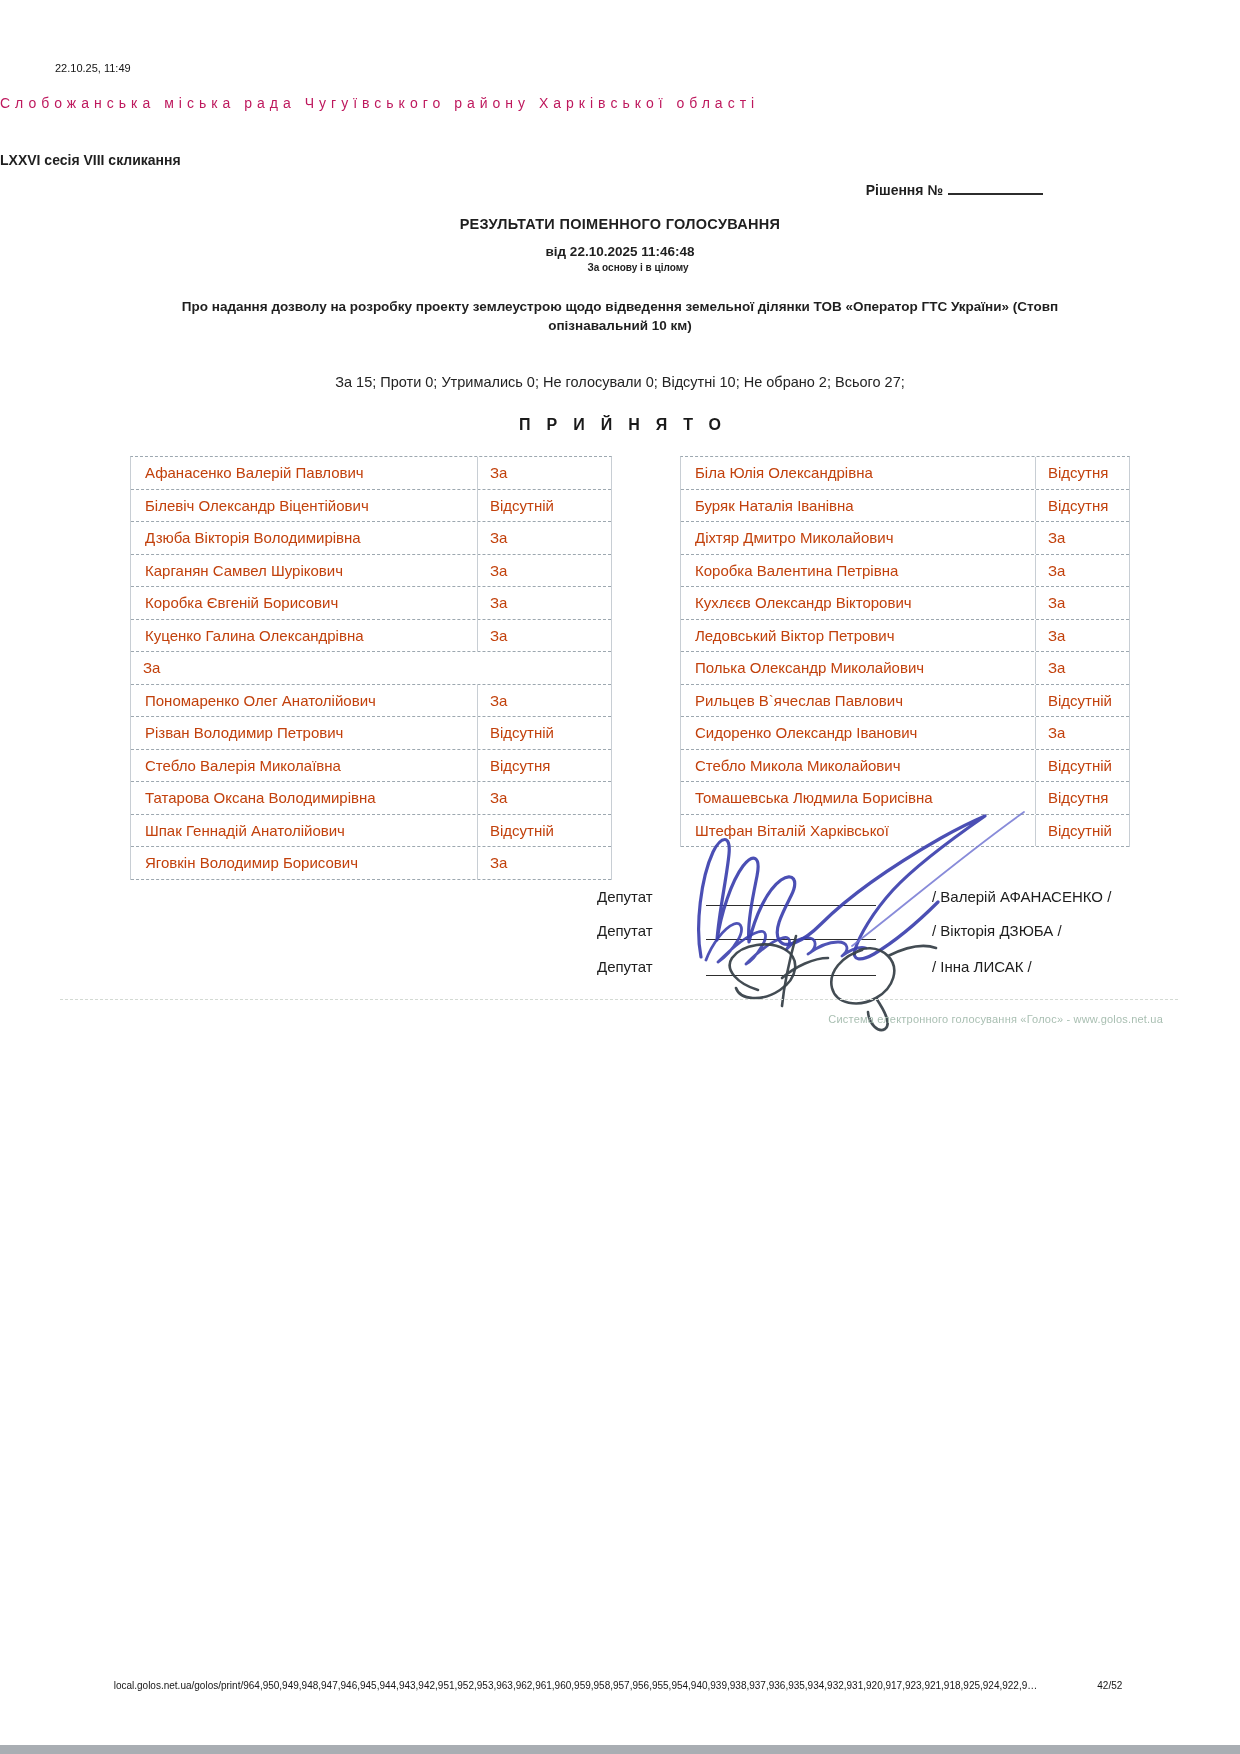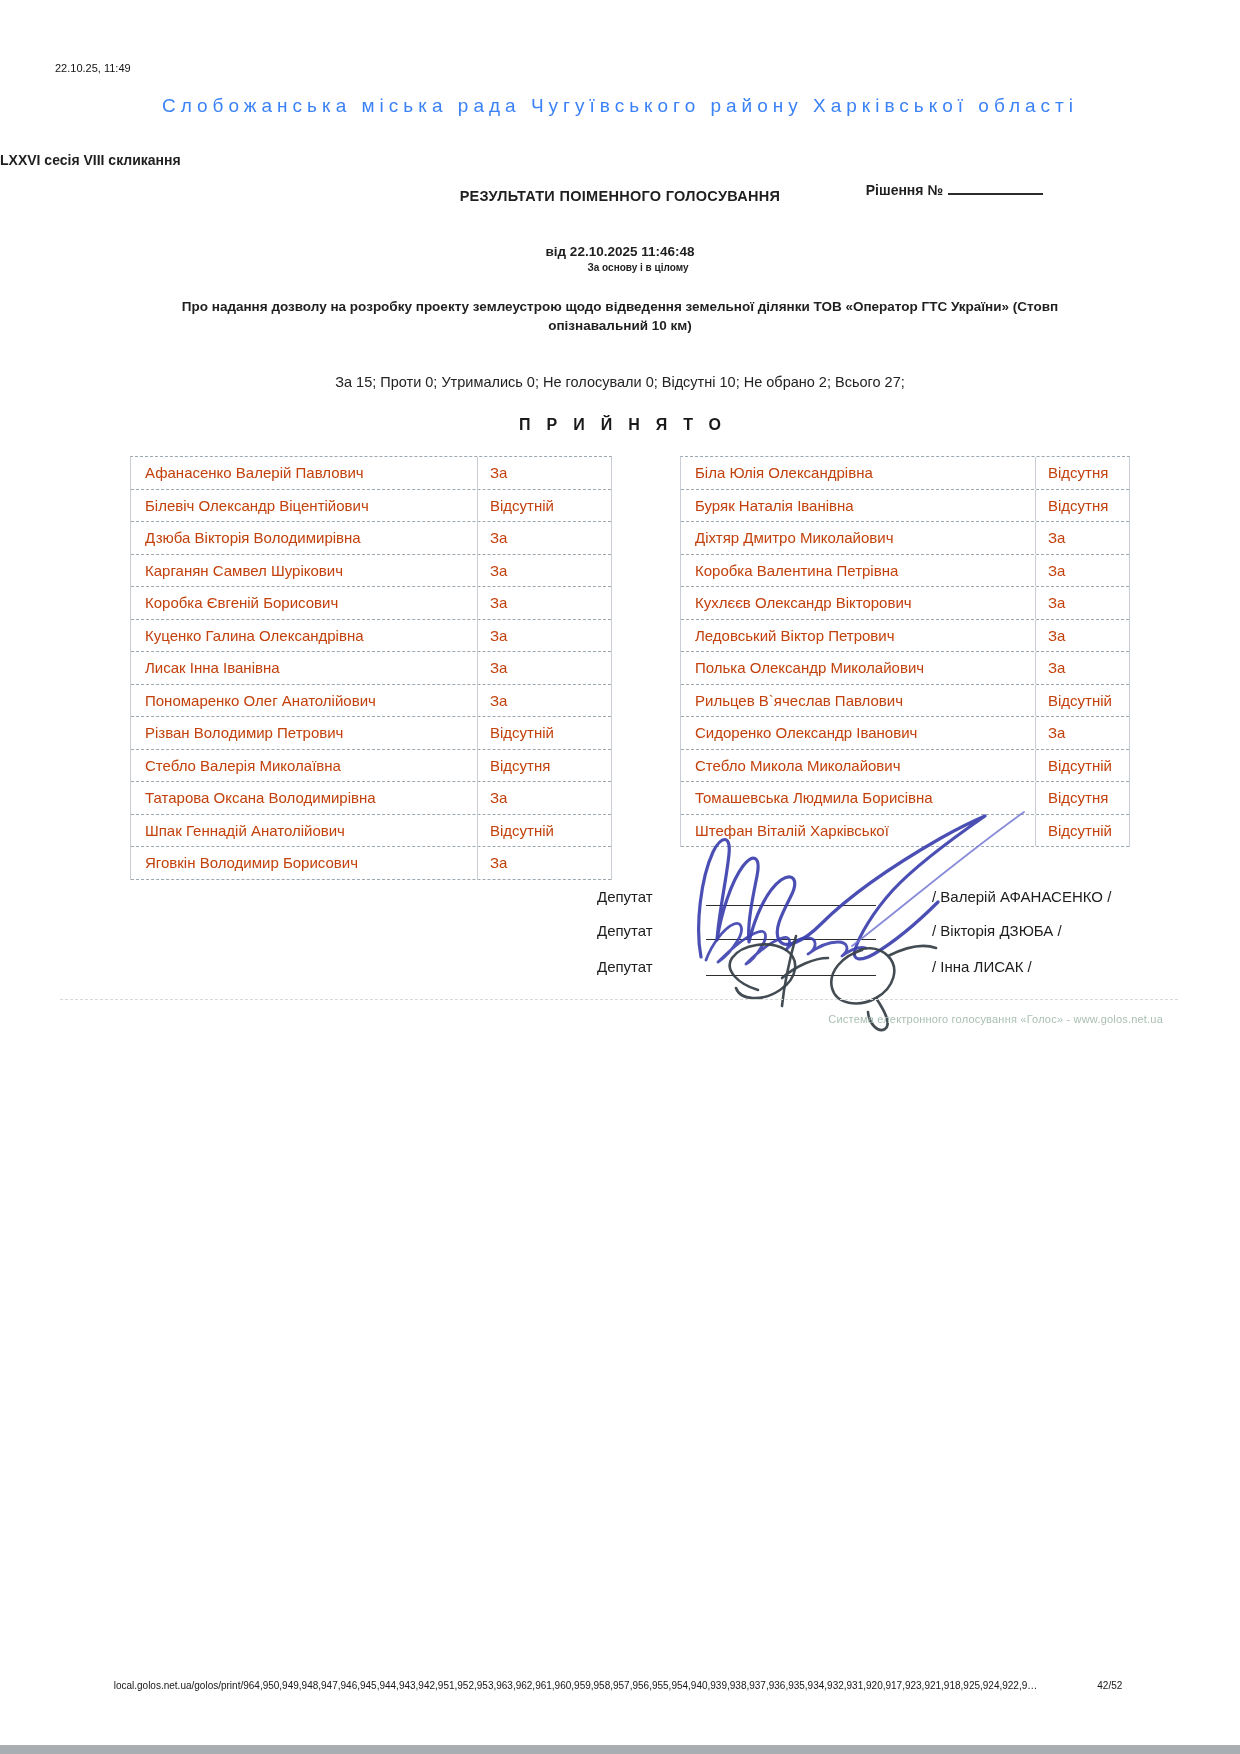--- a/index.html
+++ b/index.html
@@ -14,8 +14,8 @@
   .ph-title { text-align:center; }
 
   .council-title {
-    position:absolute; top:95px; left:0; right:0; text-align:center;
-    font-size:19px; letter-spacing:5px; color:#3b82f6; white-space:nowrap;
+    position:absolute; top:95px; left:0; right:0; 
+    font-size:14px; letter-spacing:5px; color:#be185d; white-space:nowrap;
   }
   .session-title { position:absolute; top:152px; left:0; right:0; text-align:left; font-weight:bold; font-size:14px; }
   .decision { position:absolute; top:180px; right:197px; font-weight:bold; font-size:14px; white-space:nowrap; }

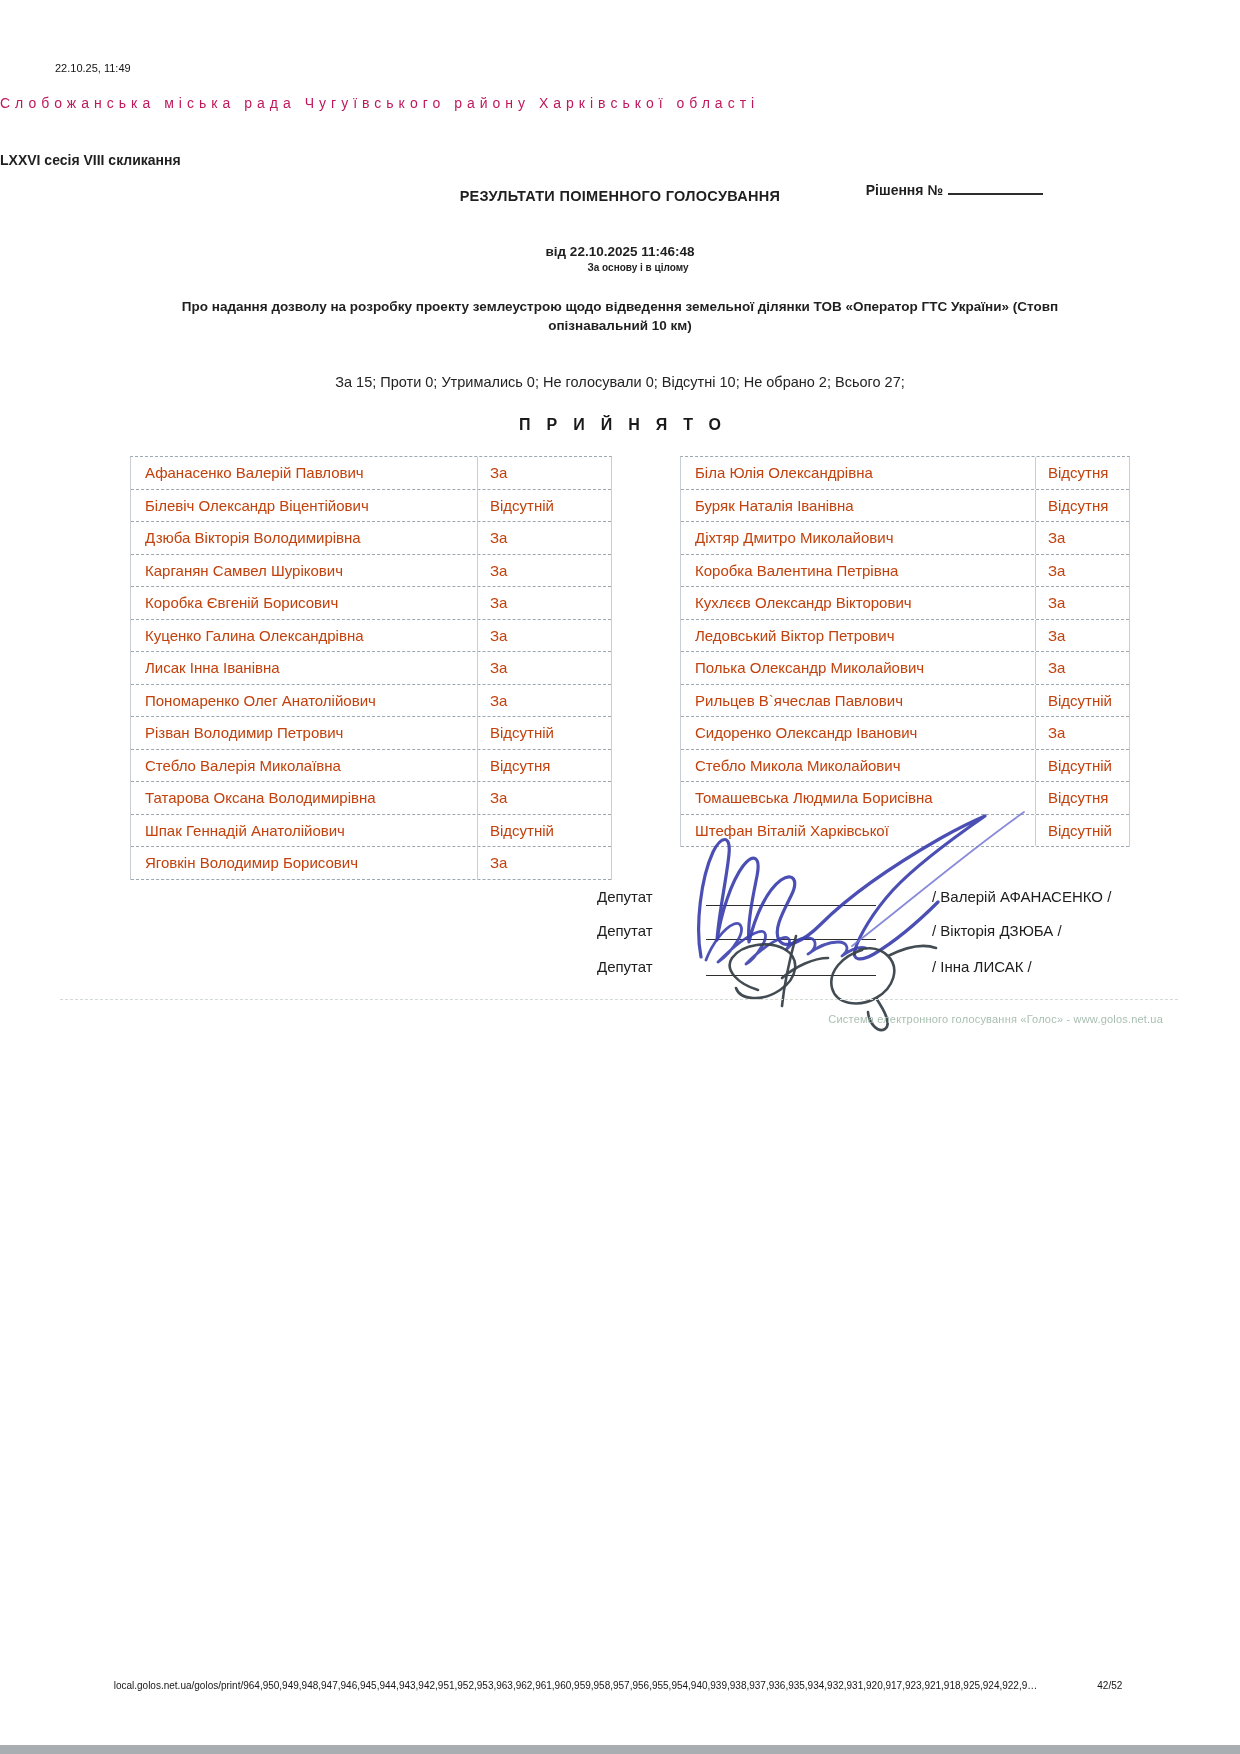--- a/index.html
+++ b/index.html
@@ -21,7 +21,7 @@
   .decision { position:absolute; top:180px; right:197px; font-weight:bold; font-size:14px; white-space:nowrap; }
   .decision-blank { display:inline-block; width:95px; height:13px; border-bottom:2px solid #2c2c2c; margin-left:5px; }
 
-  .results-heading { position:absolute; top:188px; left:0; right:0; text-align:center; font-weight:bold; font-size:14.5px; letter-spacing:.3px; }
+  .results-heading { position:absolute; top:216px; left:0; right:0; text-align:center; font-weight:bold; font-size:14.5px; letter-spacing:.3px; }
   .vote-datetime  { position:absolute; top:244px; left:0; right:0; text-align:center; font-weight:bold; font-size:13.5px; }
   .vote-mode      { position:absolute; top:262px; left:0; right:0; text-align:center; font-weight:bold; font-size:10px;padding-left:36px; }
 

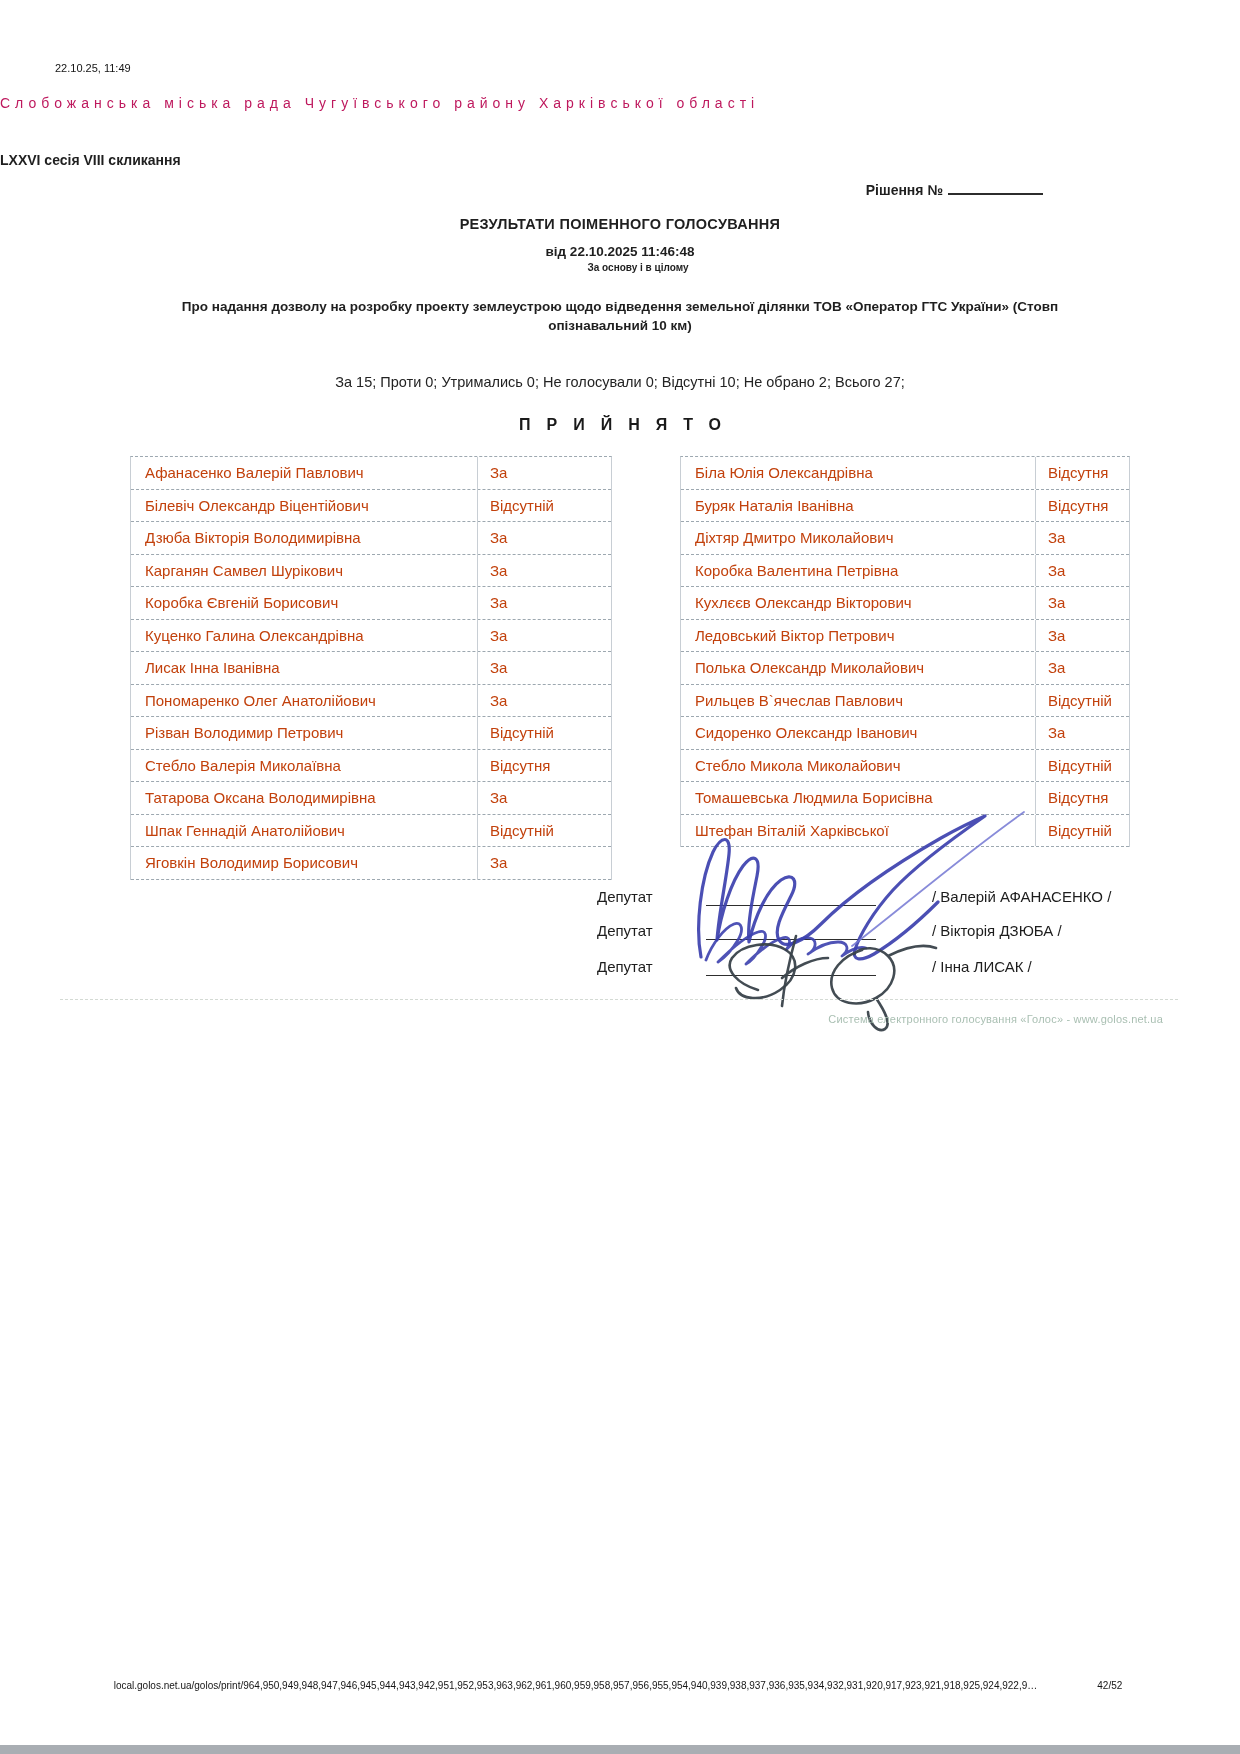--- a/index.html
+++ b/index.html
@@ -119,7 +119,6 @@
       </div>
 
       <div class="row">
-        <div class="cell-name">Лисак Інна Іванівна</div>
         <div class="cell-vote">За</div>
       </div>
 

